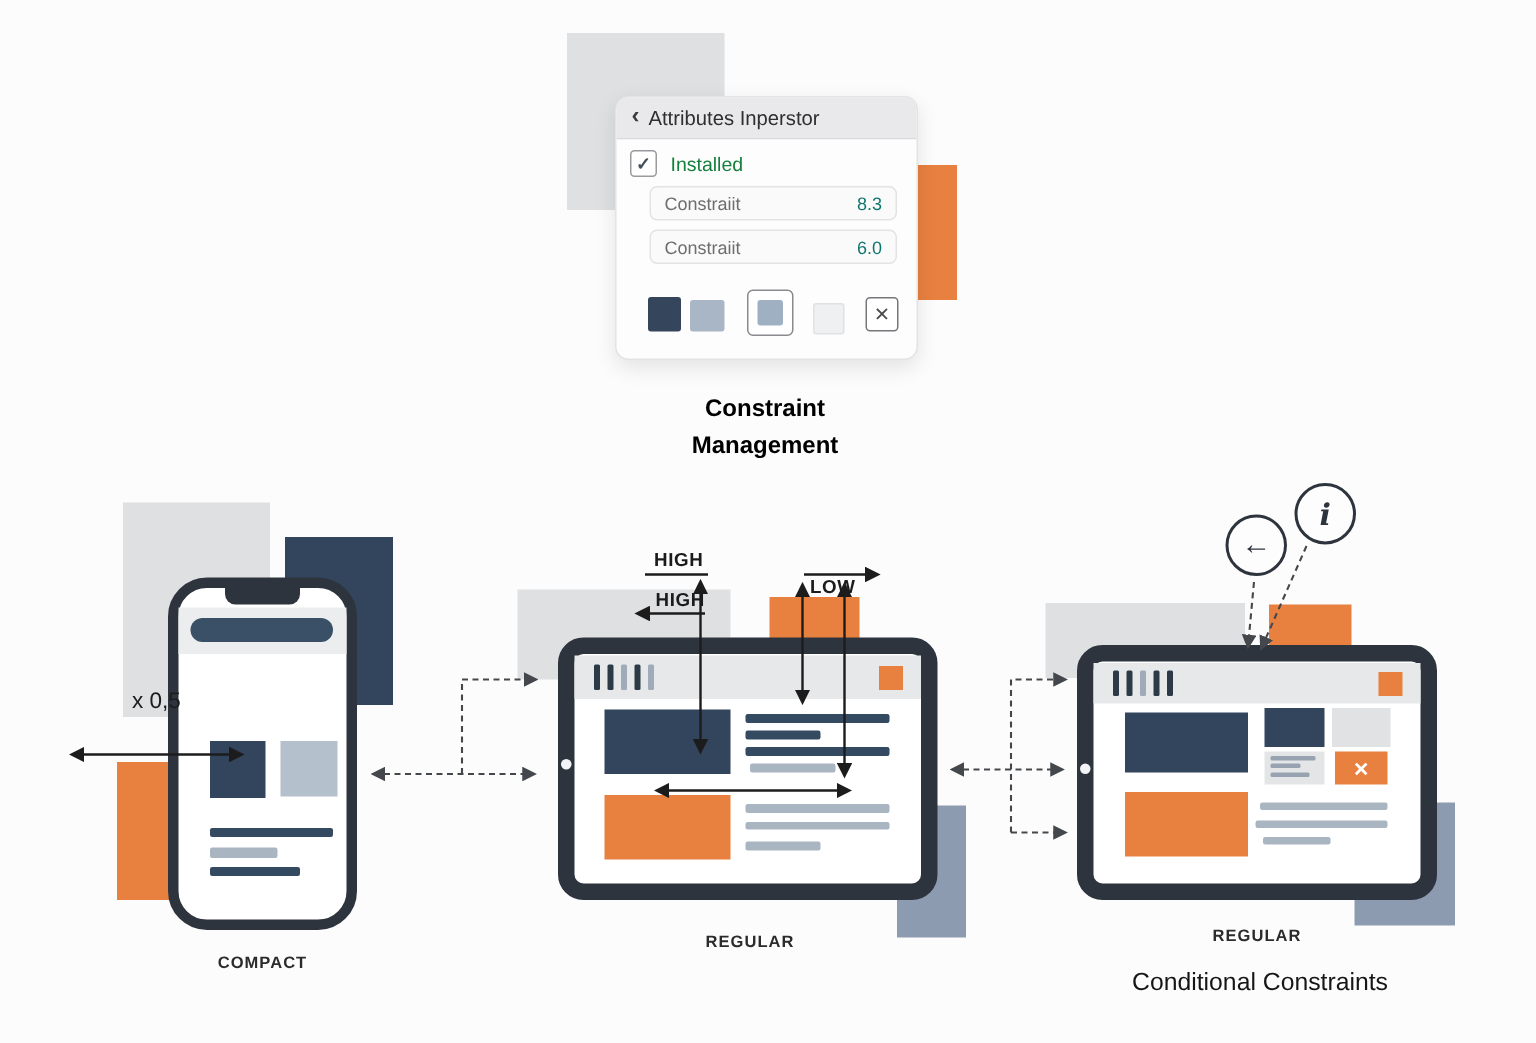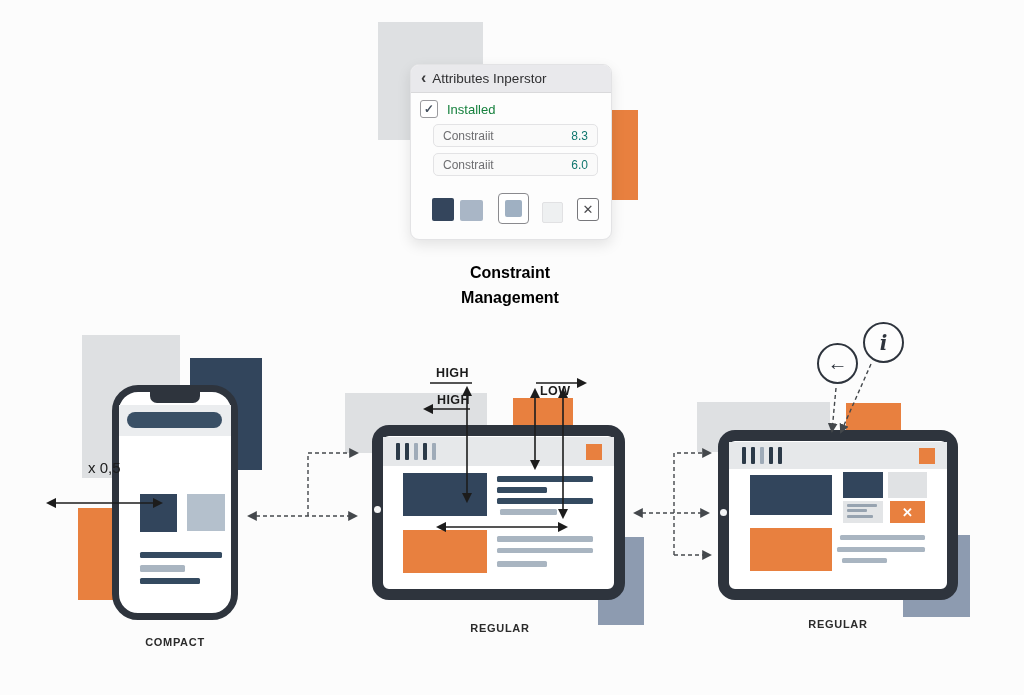--- a/index.html
+++ b/index.html
@@ -183,6 +183,7 @@
   </div>
 
   <div class="abs cap-tag" style="left:738px;top:618px;width:200px;">REGULAR</div>
+  <div class="abs cap-title" style="left:720px;top:646px;width:240px;">Conditional Constraints</div>
 
   <svg class="overlay" width="1024" height="695" viewBox="0 0 1024 695">
     <defs>

